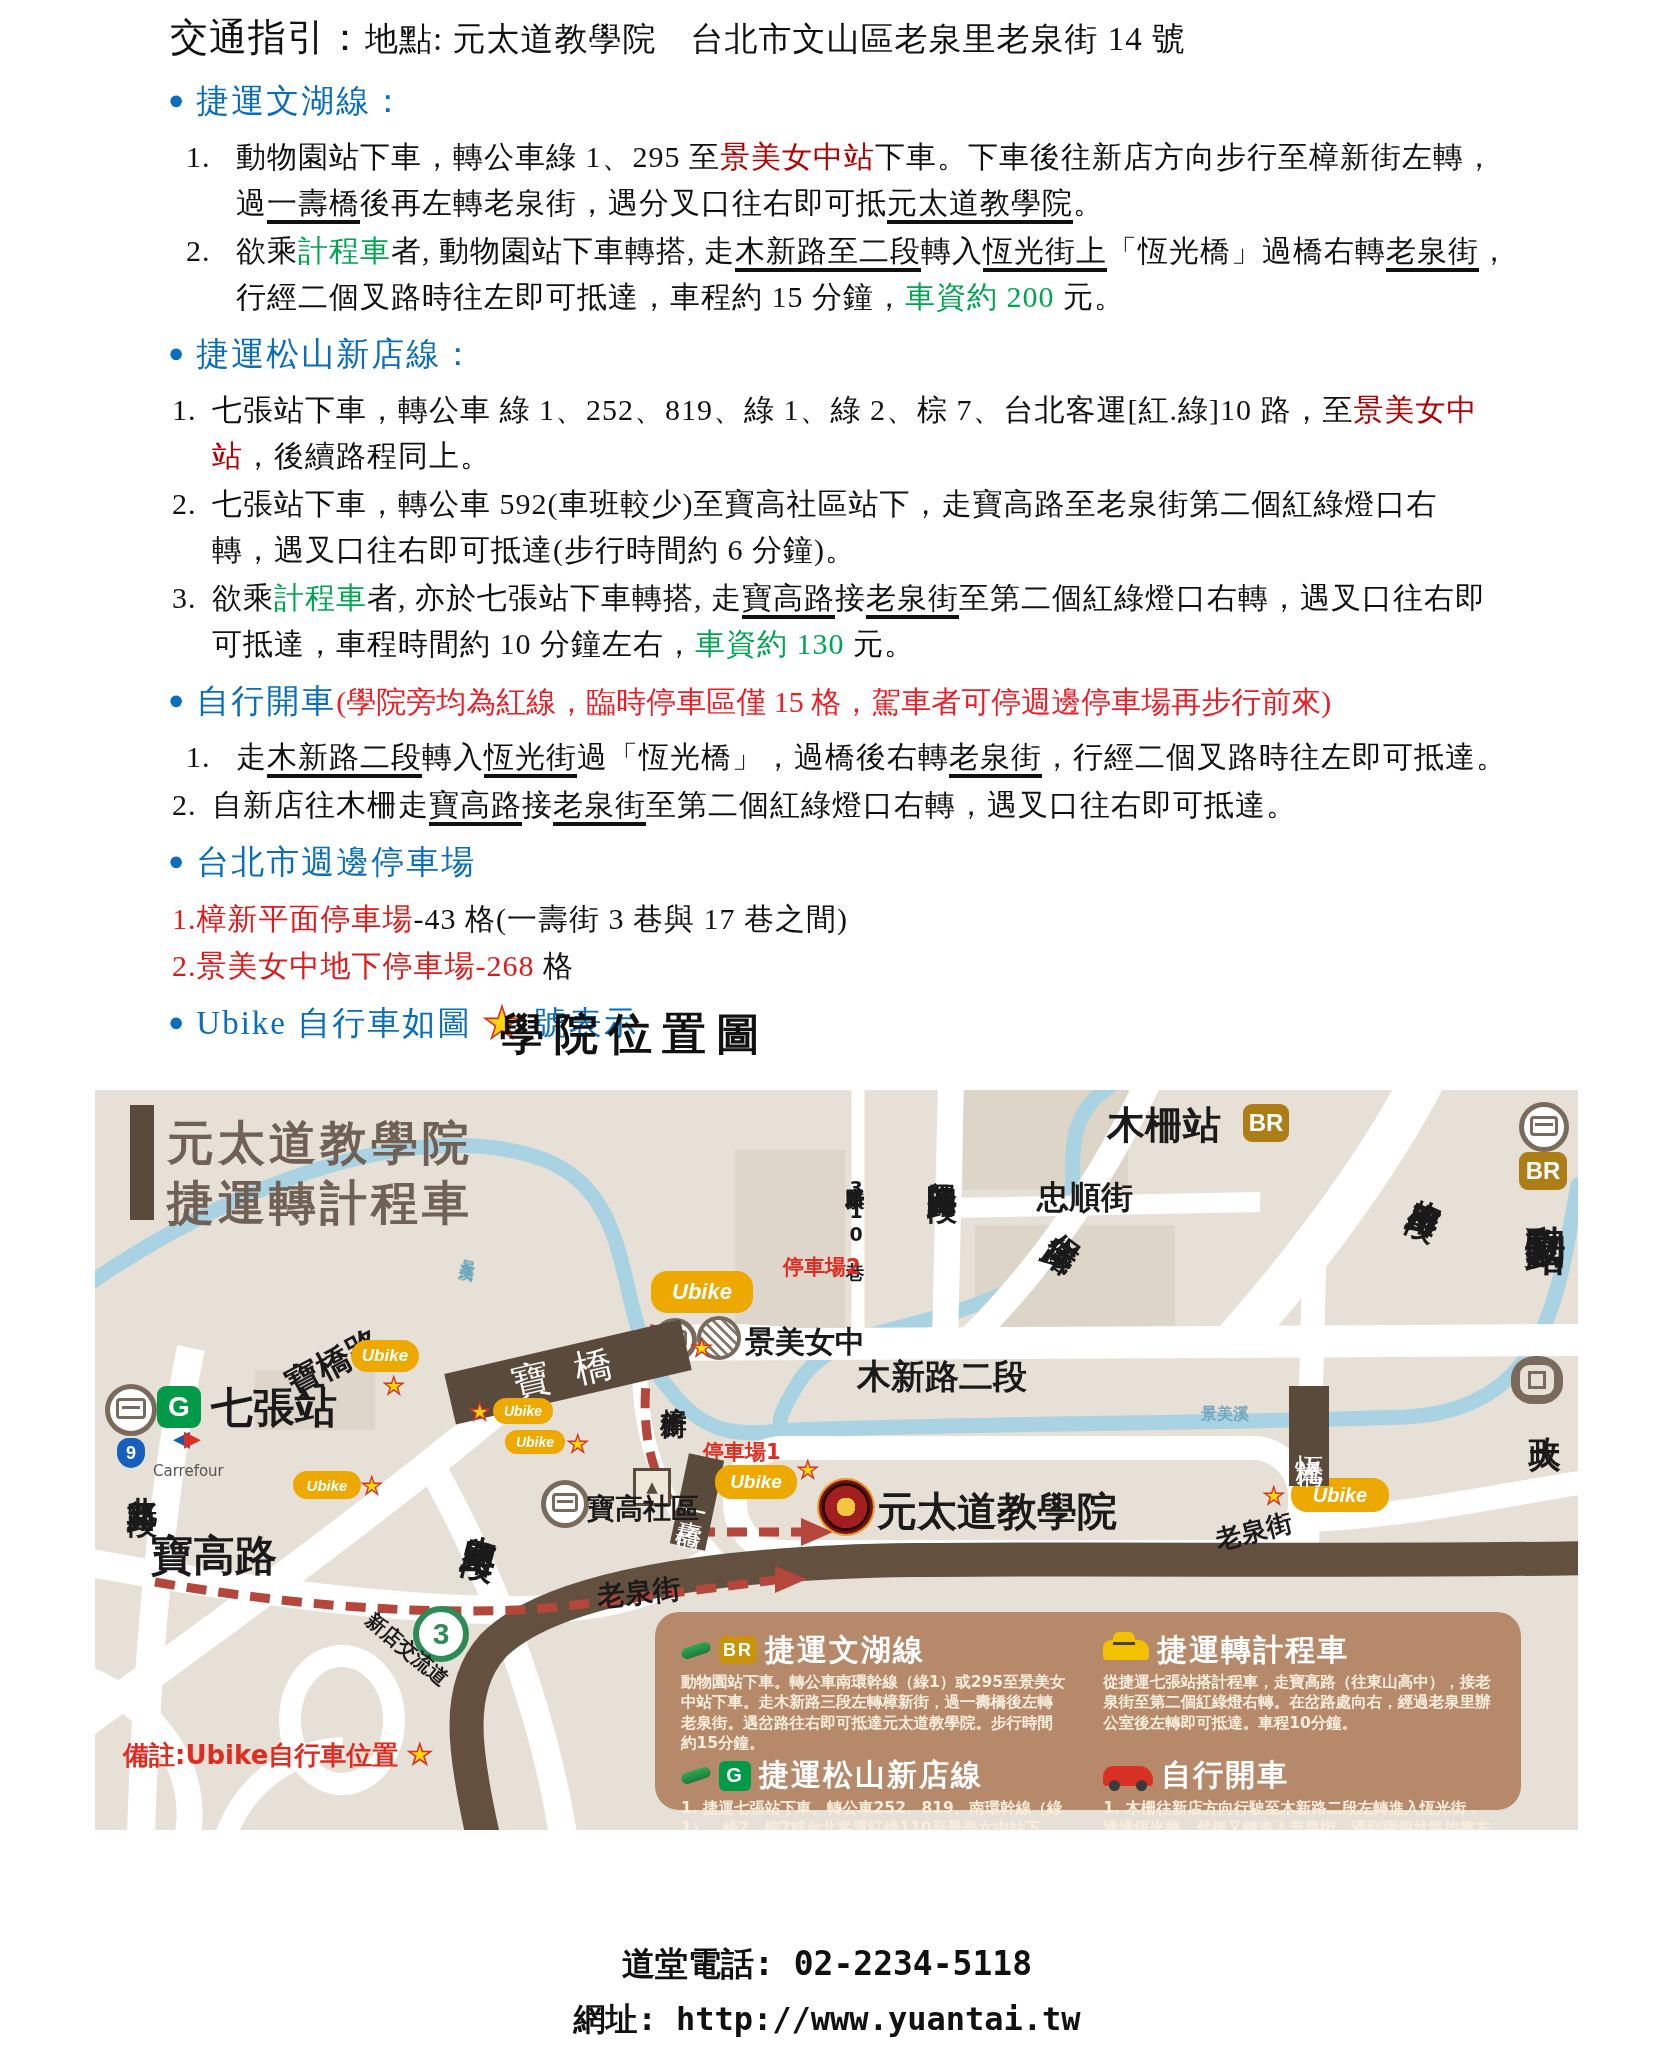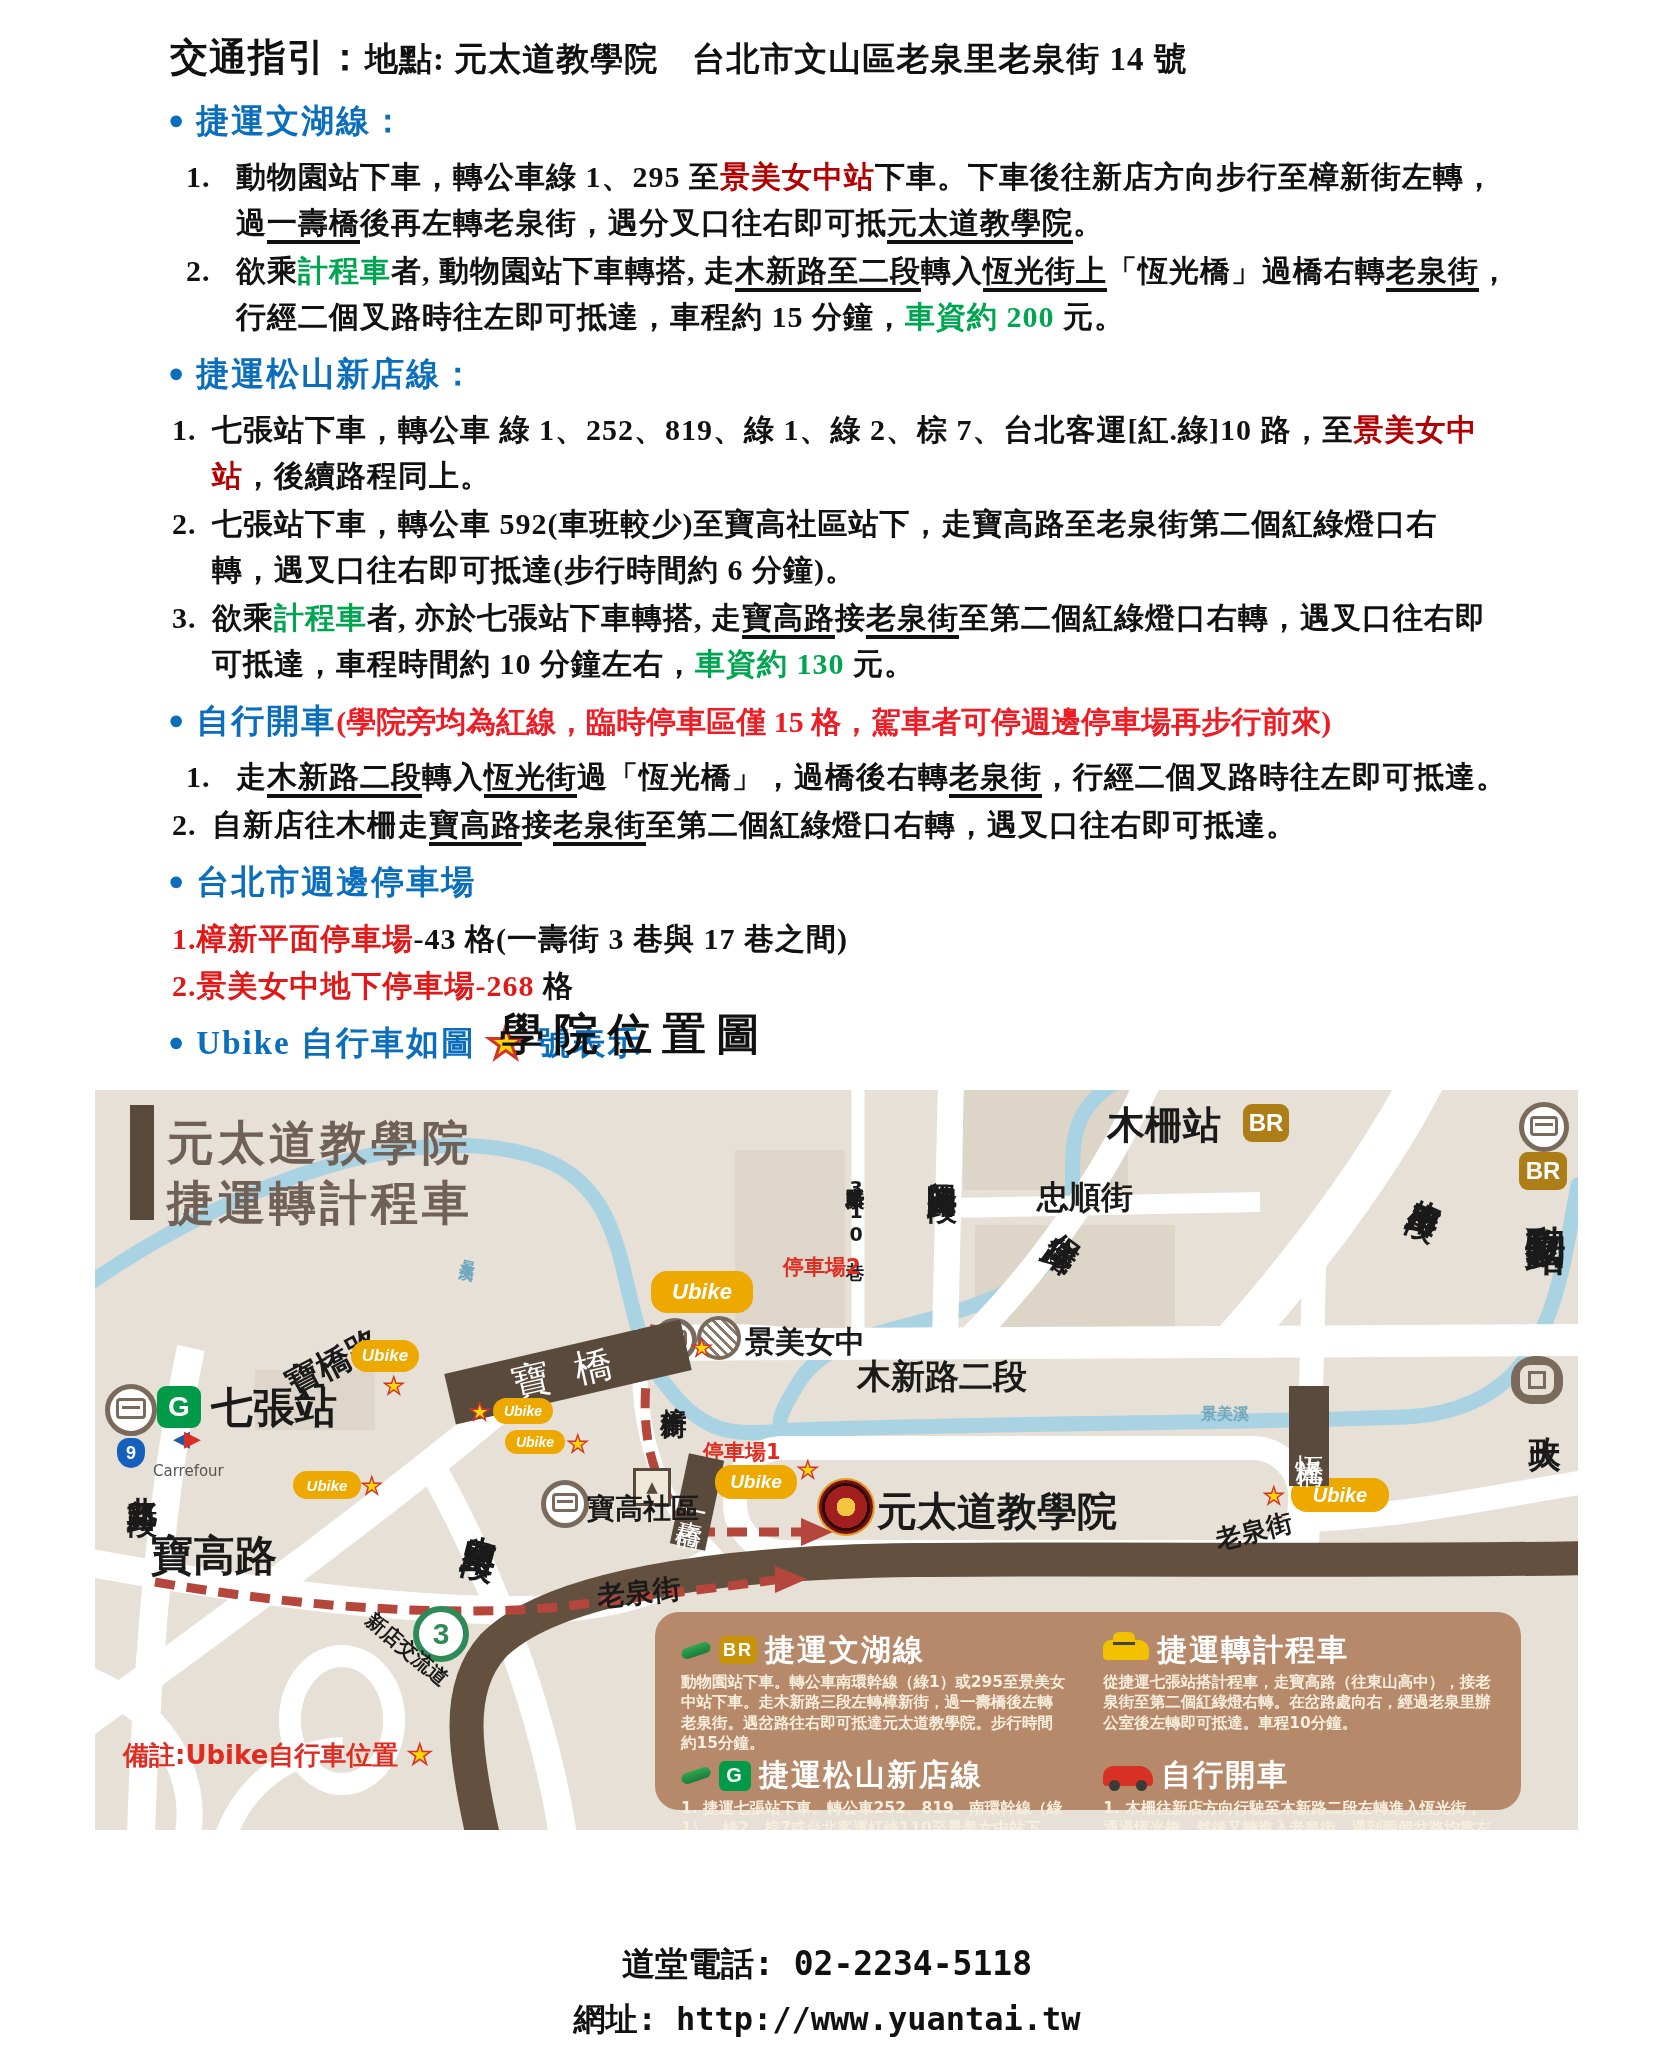--- a/index.html
+++ b/index.html
@@ -6,7 +6,7 @@
   .page{position:relative;width:1654px;height:2047px;background:#fff;overflow:hidden;
         font-family:"Liberation Serif",serif;color:#111;}
   
-  .dir{position:absolute;left:166px;top:10px;width:1370px;font-weight:700;margin-top:20px;}
+  .dir{position:absolute;left:166px;top:10px;width:1370px;font-weight:400;}
   .d-title{font-size:33px;margin:2px 0 16px 4px;letter-spacing:1px;}
   .d-title .t1{font-size:38px;}
   .sec-head{color:#0a6ebc;font-size:33px;margin:12px 0 10px 2px;letter-spacing:2px;}

